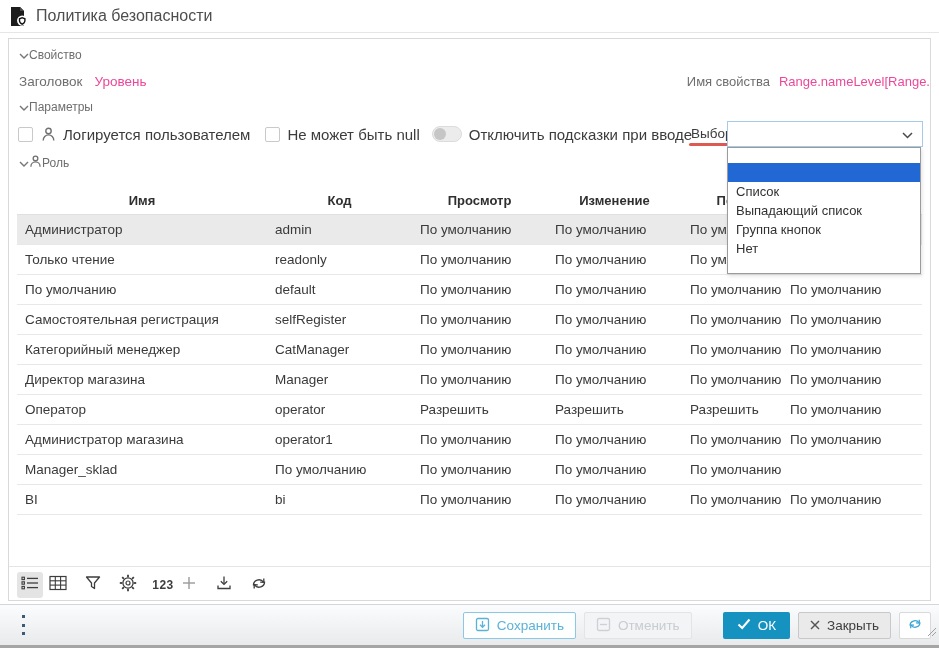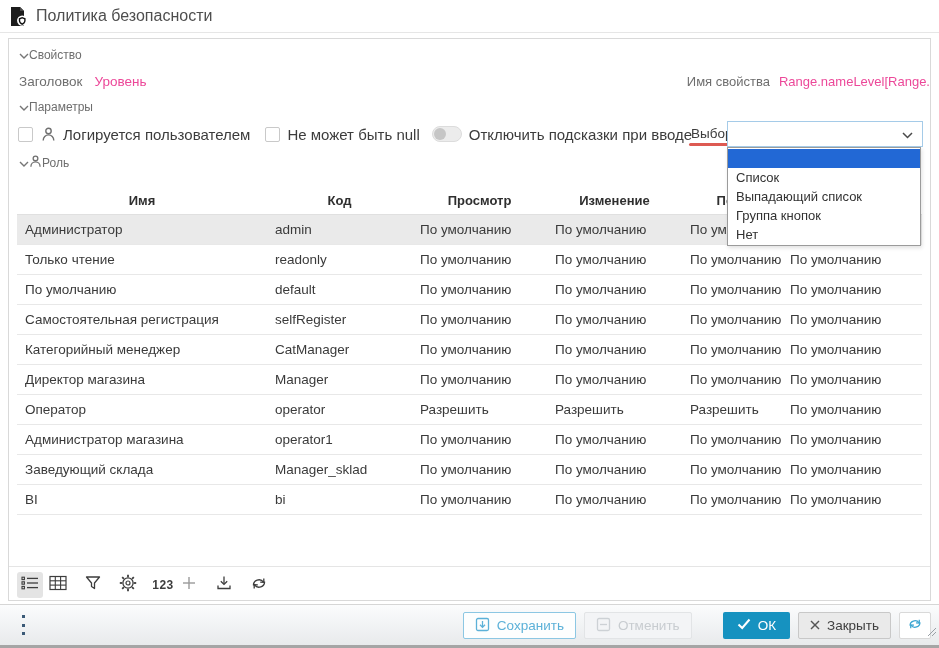--- a/index.html
+++ b/index.html
@@ -53,7 +53,7 @@
   
   .dropdown { position:absolute; left:718px; top:108px; width:194px; z-index:11;
     background:#fff; border:1px solid #9b9b9b; box-shadow:1px 2px 4px rgba(0,0,0,.12);
-    padding:1px 0; }
+    padding:15px 0; }
   .opt { height:19px; line-height:19px; font-size:13px; color:#323232;
     padding-left:8px; white-space:nowrap; cursor:pointer; }
   .opt.hl { background:#2268d5; color:#fff; height:19px; }

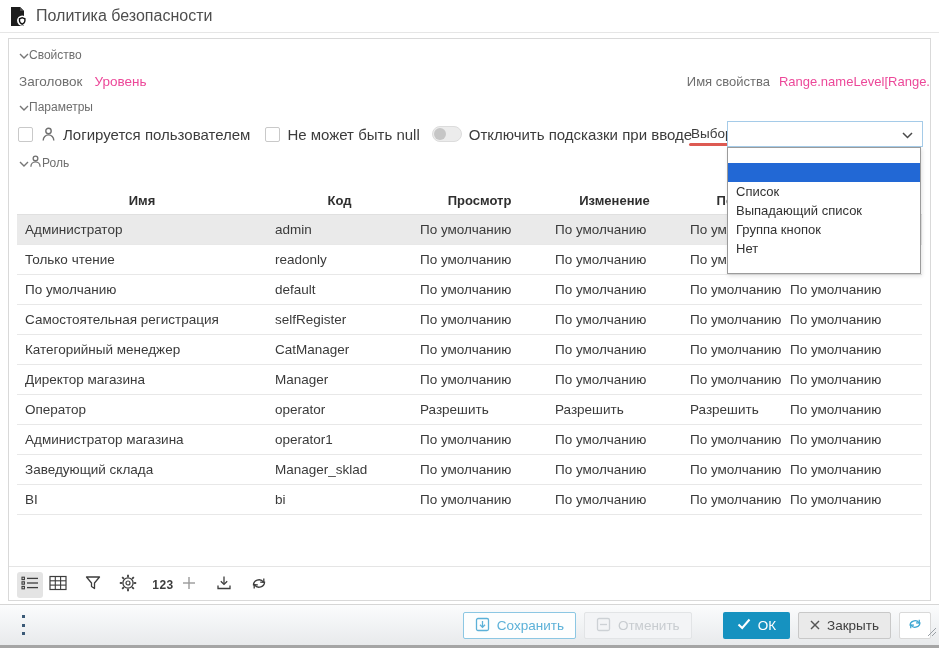--- a/index.html
+++ b/index.html
@@ -264,7 +264,6 @@
           <div class="tcell">По умолчанию</div>
         </div>
         <div class="trow">
-          <div class="tcell">Заведующий склада</div>
           <div class="tcell">Manager_sklad</div>
           <div class="tcell">По умолчанию</div>
           <div class="tcell">По умолчанию</div>

